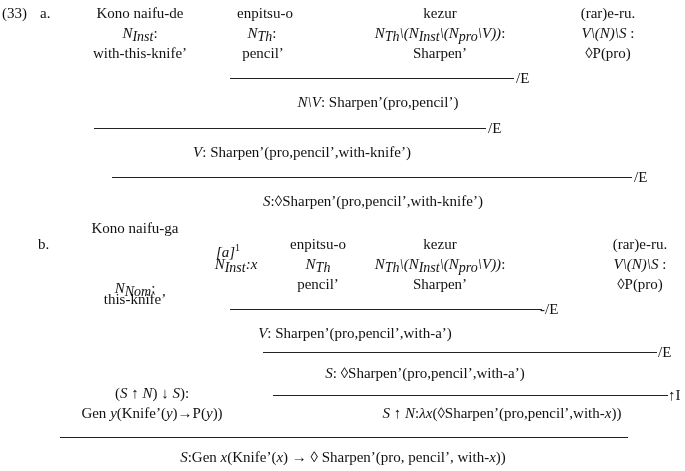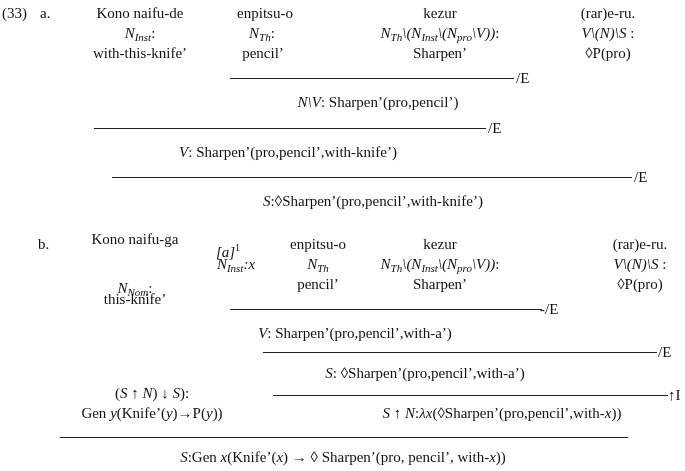--- a/index.html
+++ b/index.html
@@ -12,7 +12,7 @@
   .line { position:absolute; height:1px; background:#222; }
   .rule { position:absolute; font-size:15px; line-height:18px;
           font-family:"Liberation Serif","DejaVu Serif",serif; white-space:nowrap; }
-  sub { font-size:11px; font-style:italic; vertical-align:-3px; line-height:0; }
+  sub { font-size:14px; font-style:italic; vertical-align:-3px; line-height:0; }
   sup { font-size:10px; vertical-align:6px; line-height:0; }
 </style>
 </head>

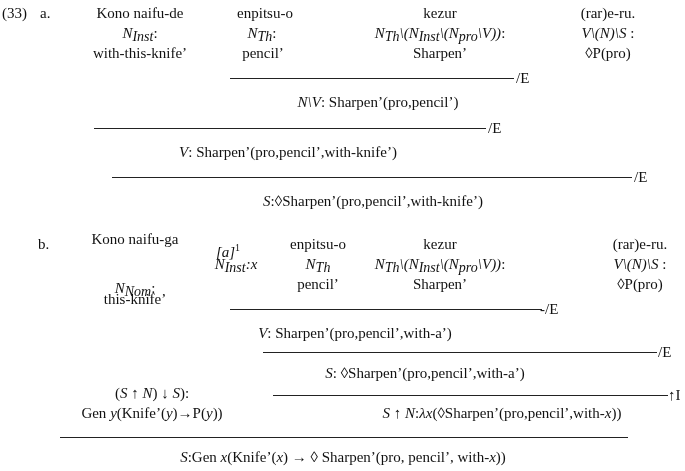--- a/index.html
+++ b/index.html
@@ -43,7 +43,7 @@
 
 <div class="line" style="left:94px;top:128px;width:392px;"></div>
 <span class="rule" style="left:488px;top:119px;">/E</span>
-<span class="t c" style="left:288px;top:143px;"><span class="i">V</span><span>: Sharpen’(pro,pencil’,with-knife’)</span></span>
+<span class="t c" style="left:302px;top:143px;"><span class="i">V</span><span>: Sharpen’(pro,pencil’,with-knife’)</span></span>
 
 <div class="line" style="left:112px;top:177px;width:520px;"></div>
 <span class="rule" style="left:634px;top:168px;">/E</span>

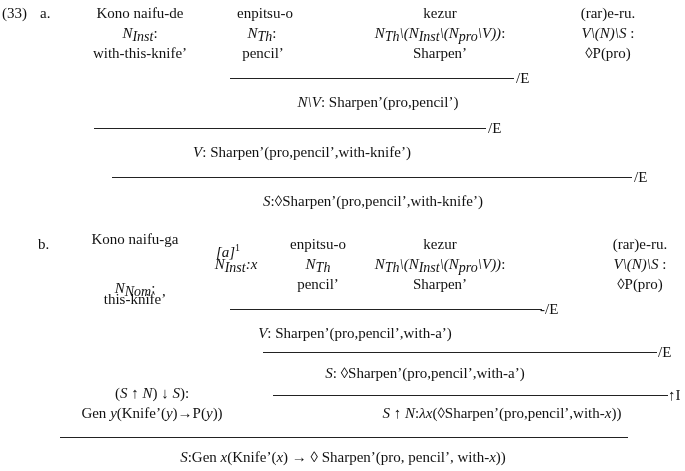--- a/index.html
+++ b/index.html
@@ -51,7 +51,7 @@
 
 <span class="t" style="left:38px;top:235px;">b.</span>
 
-<span class="t c" style="left:135px;top:230px;text-align:right;">Kono naifu-ga</span>
+<span class="t c" style="left:135px;top:219px;text-align:right;">Kono naifu-ga</span>
 <span class="t c i" style="left:135px;top:255px;margin-top:24px;"><span>N</span><sub>Nom</sub><span style="font-style:normal">:</span></span>
 <span class="t c" style="left:135px;top:290px;">this-knife’</span>
 

